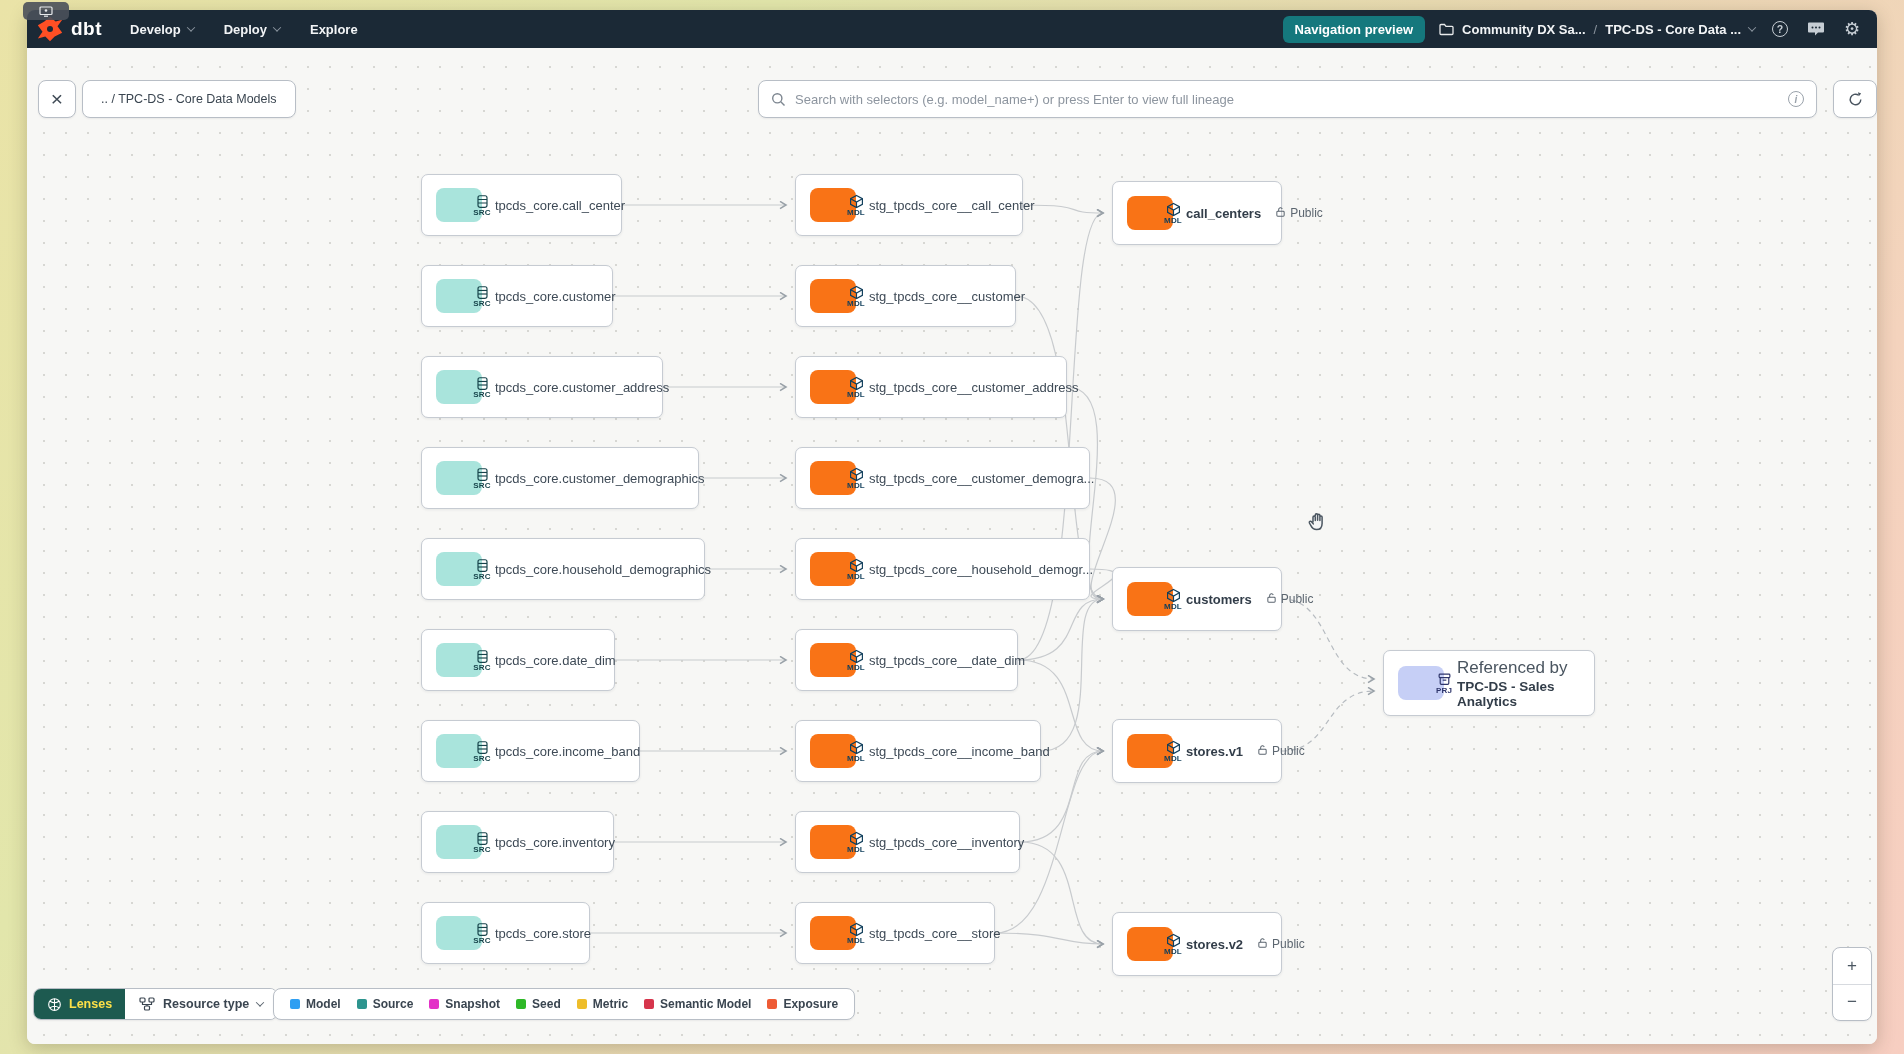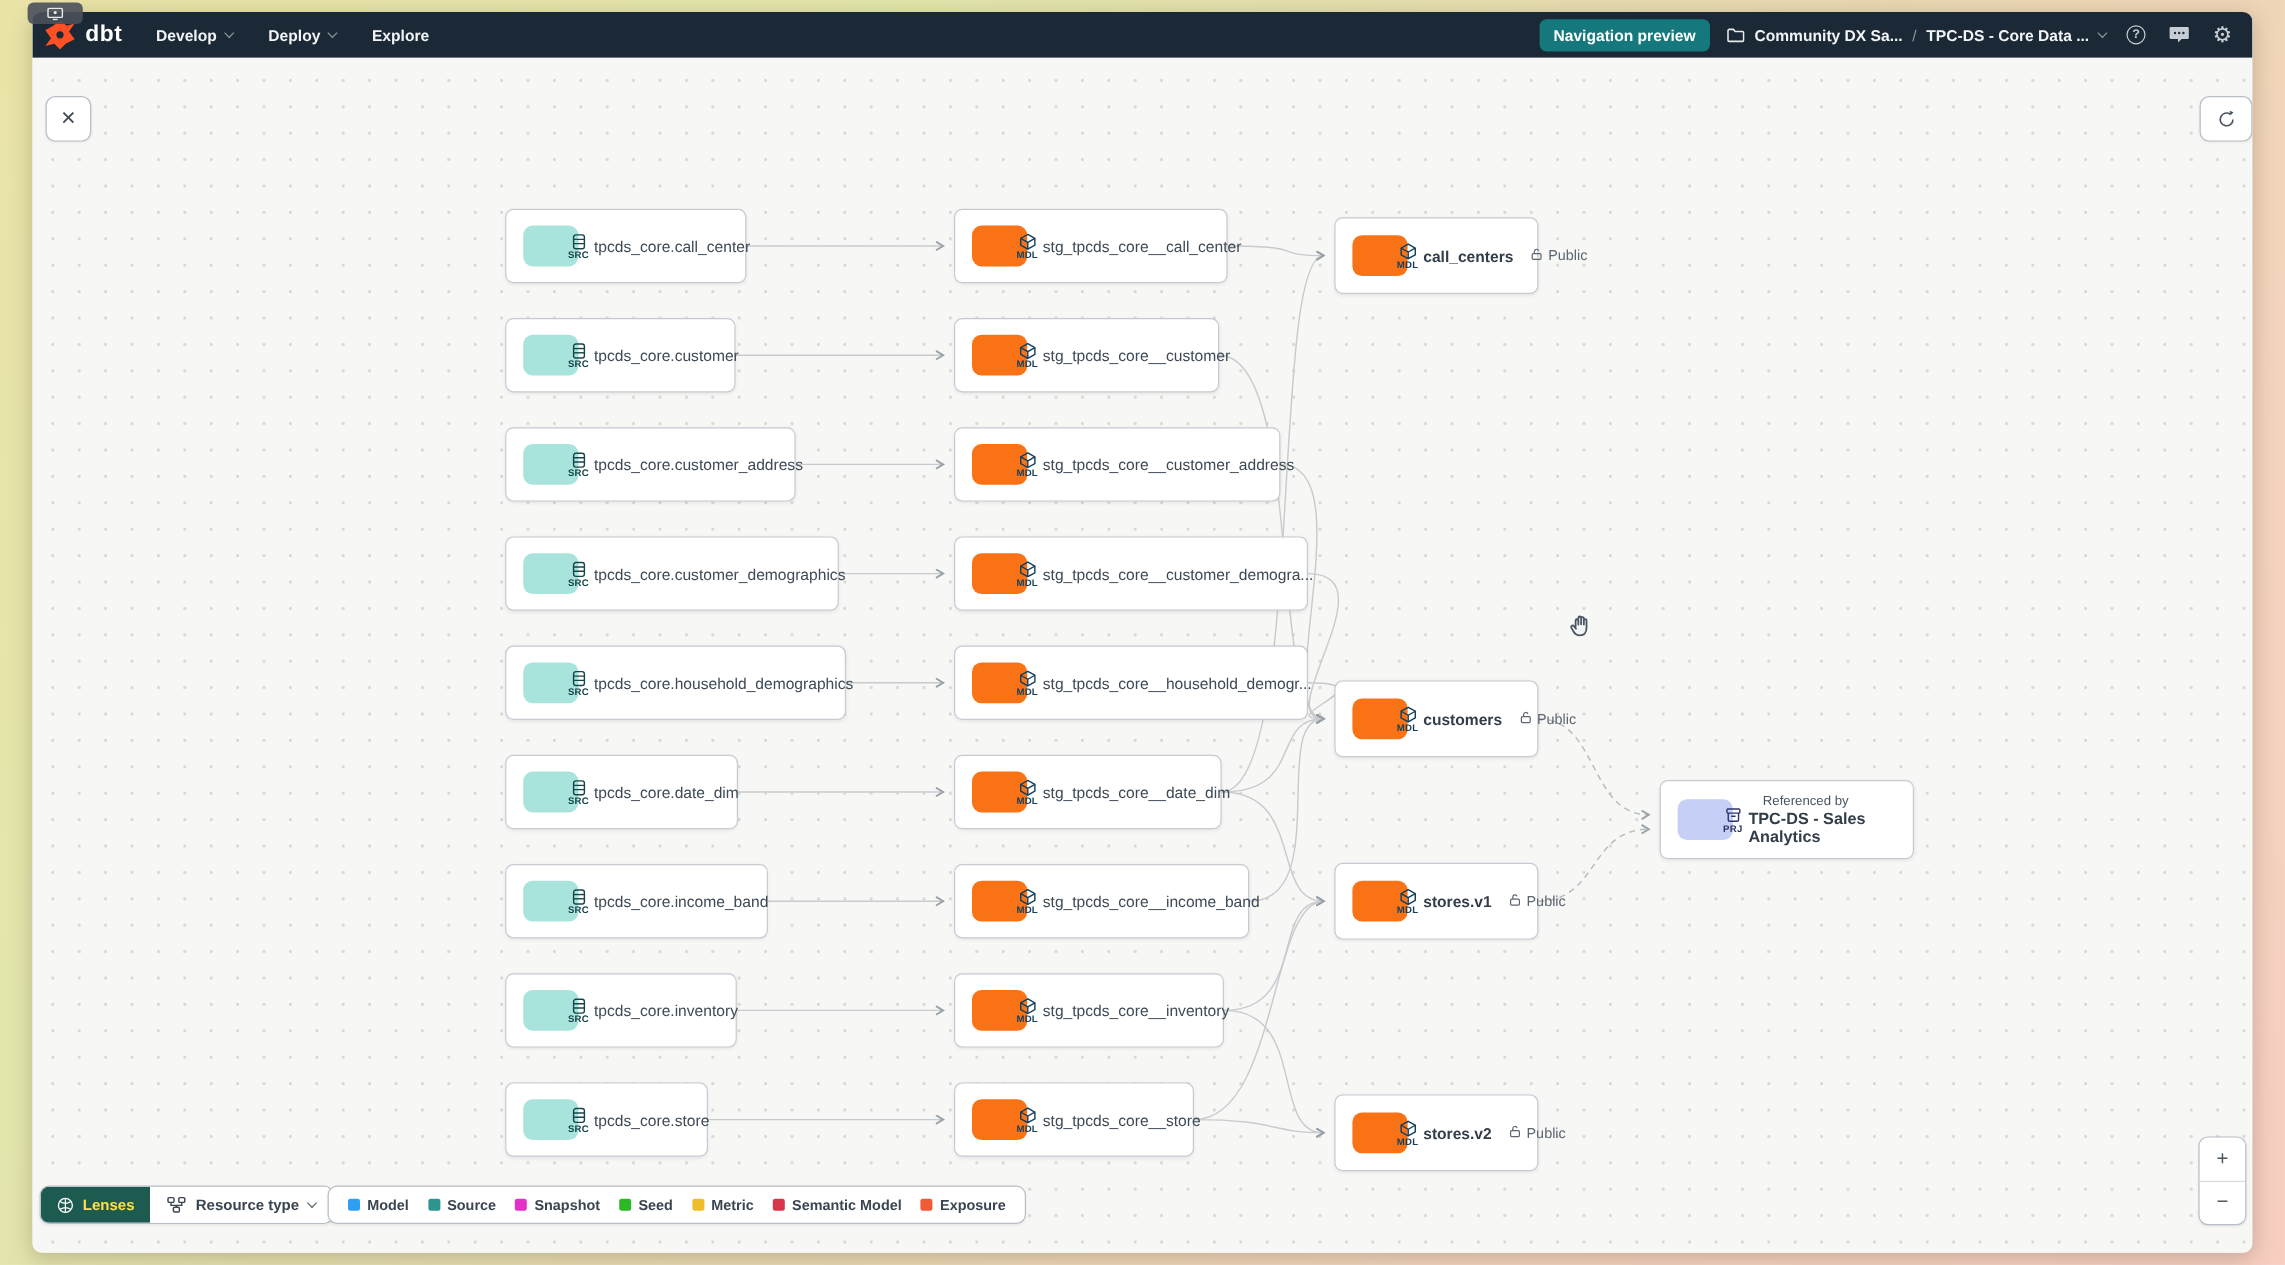--- a/index.html
+++ b/index.html
@@ -190,6 +190,7 @@
     <div class="tool-btn close-btn">
         <span>×</span>
       </div>
+    <div class="tool-btn crumb-pill">.. / TPC-DS - Core Data Models</div>
     <div class="tool-btn refresh-btn">
       <svg width="17" height="17" viewBox="0 0 17 17">
         <path d="M13.8 8.5a5.3 5.3 0 1 1-2.2-4.3" fill="none" stroke="#4a5560" stroke-width="1.4"></path>

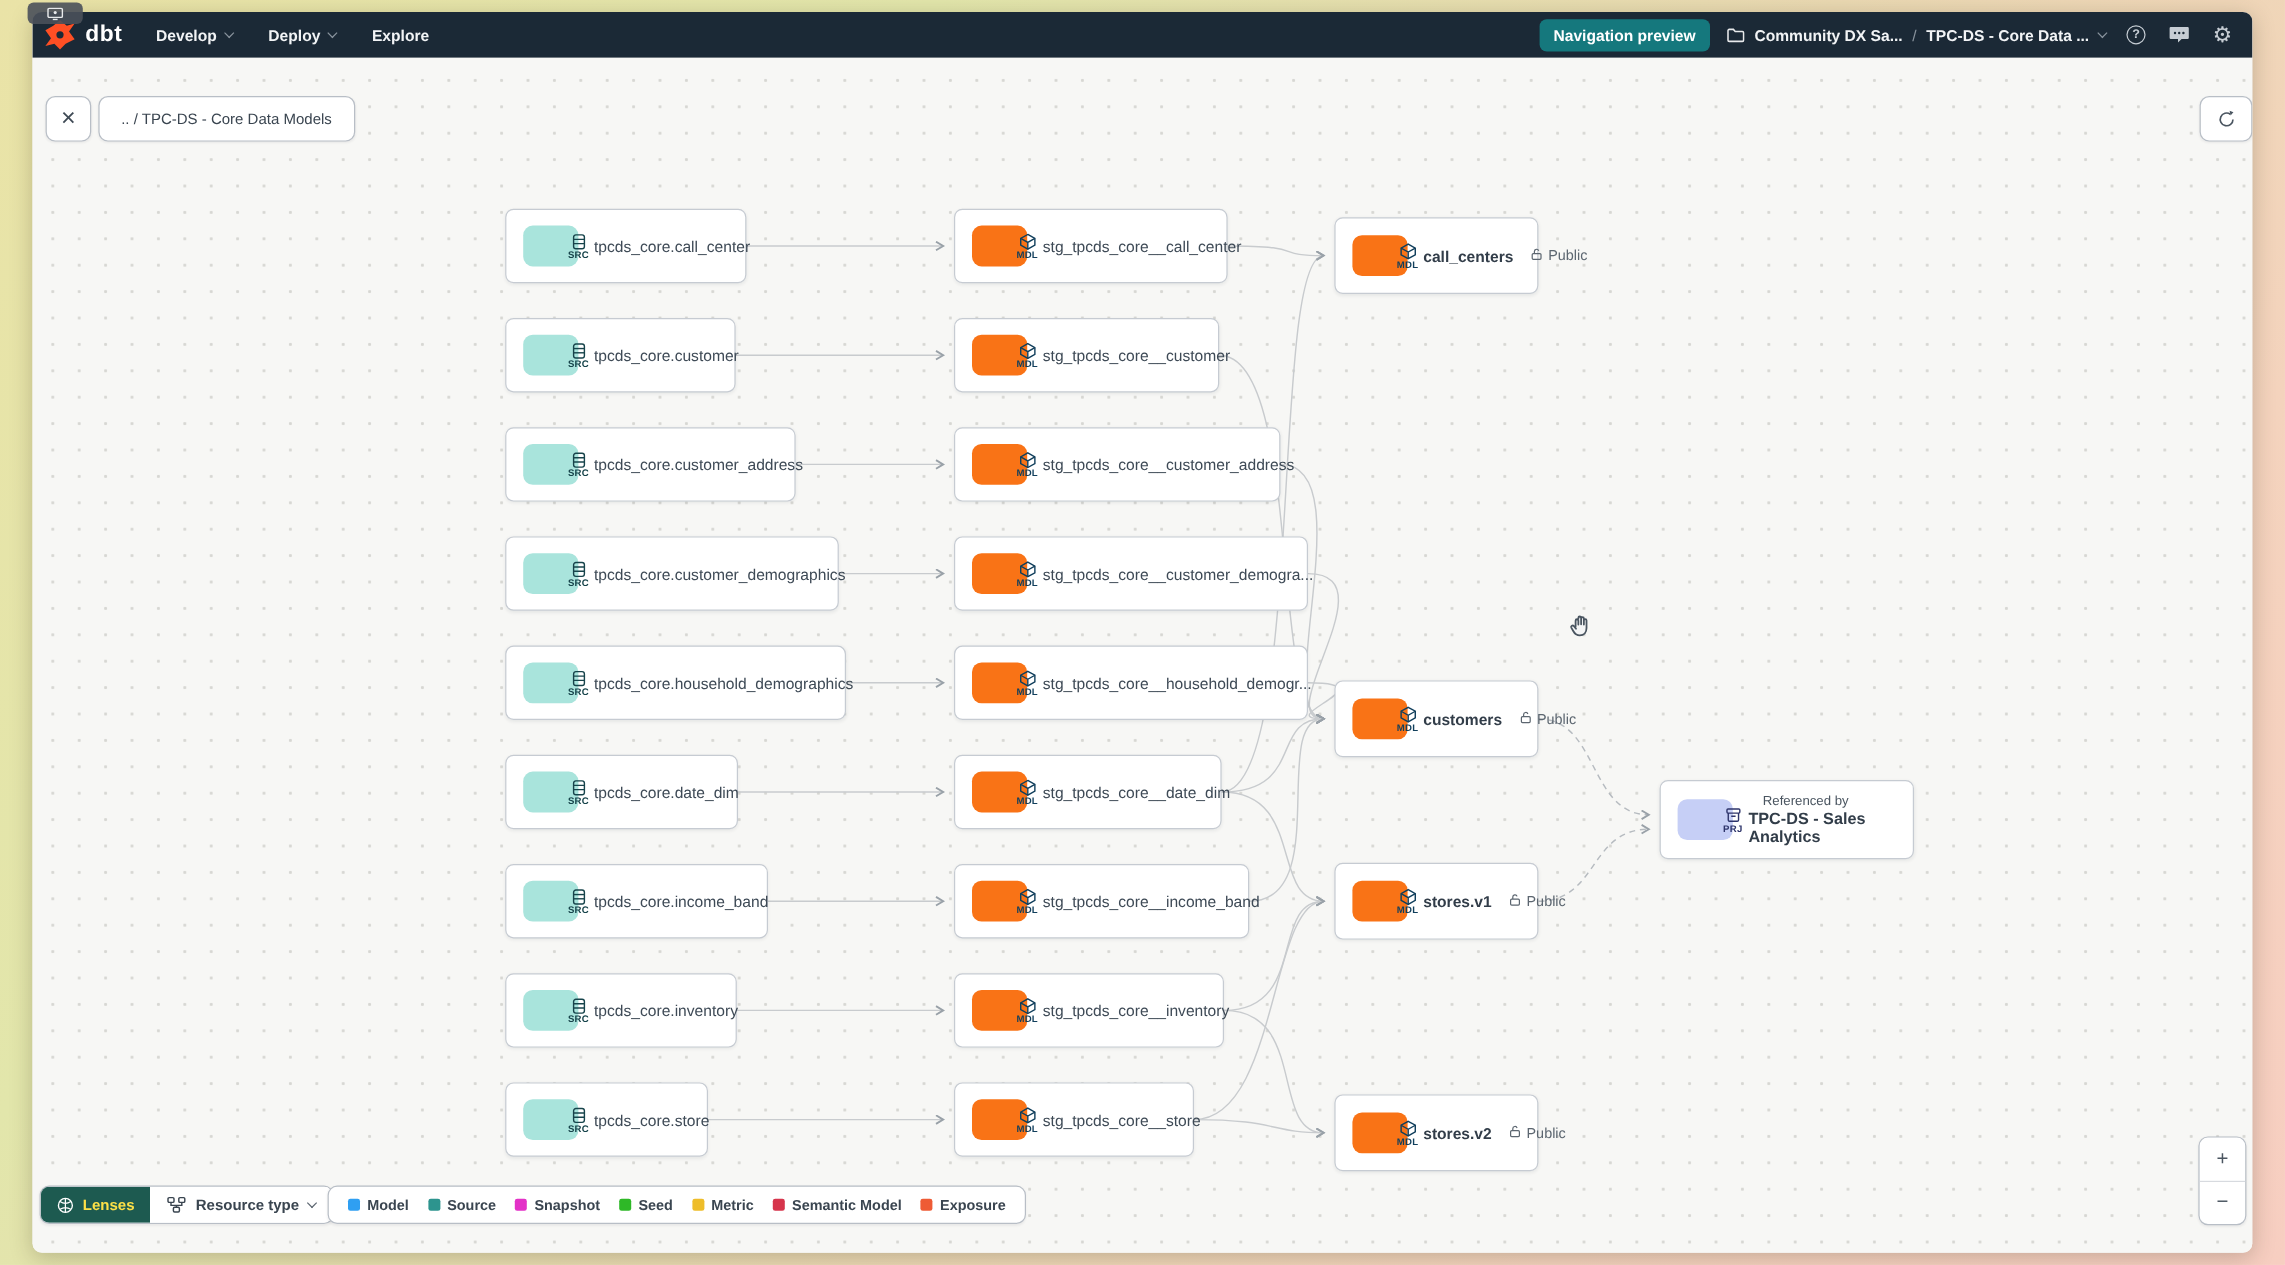--- a/index.html
+++ b/index.html
@@ -191,6 +191,14 @@
         <span>×</span>
       </div>
     <div class="tool-btn crumb-pill">.. / TPC-DS - Core Data Models</div>
+    <div class="search-box">
+      <svg width="15" height="15" viewBox="0 0 15 15">
+        <circle cx="6.3" cy="6.3" r="4.6" fill="none" stroke="#7d8690" stroke-width="1.4"></circle>
+        <line x1="9.8" y1="9.8" x2="13.5" y2="13.5" stroke="#7d8690" stroke-width="1.4"></line>
+      </svg>
+      <input type="text" placeholder="Search with selectors (e.g. model_name+) or press Enter to view full lineage" style="">
+      <span class="info-ic">i</span>
+    </div>
     <div class="tool-btn refresh-btn">
       <svg width="17" height="17" viewBox="0 0 17 17">
         <path d="M13.8 8.5a5.3 5.3 0 1 1-2.2-4.3" fill="none" stroke="#4a5560" stroke-width="1.4"></path>

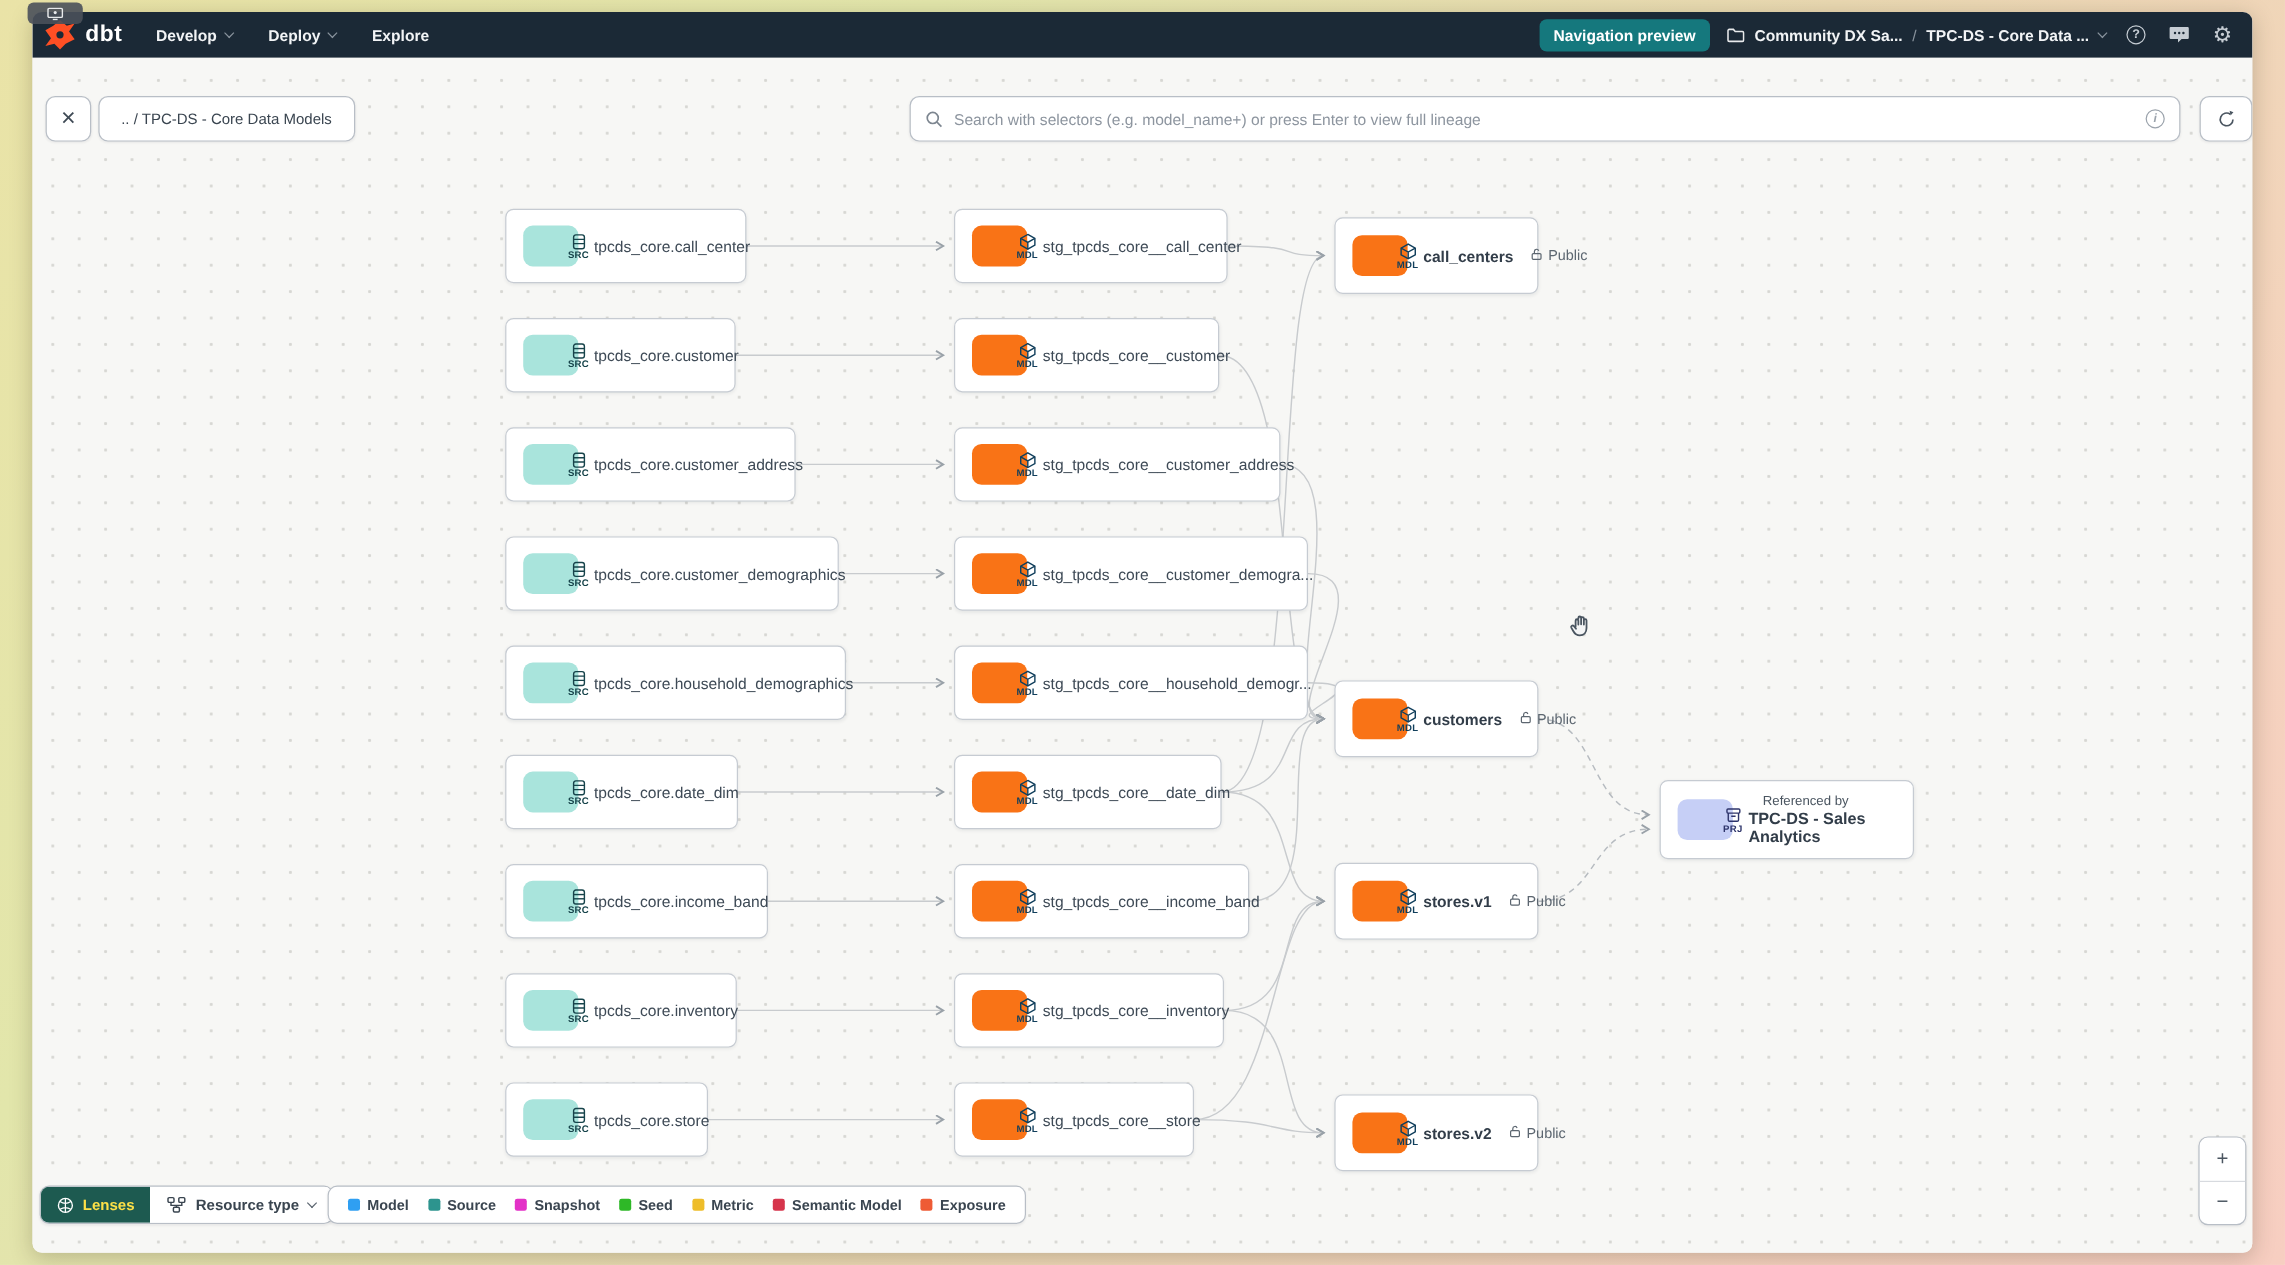--- a/index.html
+++ b/index.html
@@ -67,7 +67,7 @@
   .pub-text { display:flex; gap:14px; }
   .pub-title { font-size:13px; color:#323d49; font-weight:600; }
   .pub-access { display:flex; align-items:center; gap:4px; font-size:12px; color:#5c6670; }
-  .prj-sub { font-size:11px; color:#4a5560;margin-left:12px; }
+  .prj-sub { font-size:17px; color:#4a5560; }
   .prj-title { font-size:13.5px; color:#323d49; font-weight:600; margin-top:1px; }
   
   .footer-pill { position:absolute; left:6px; top:940px; height:32px; display:flex;

